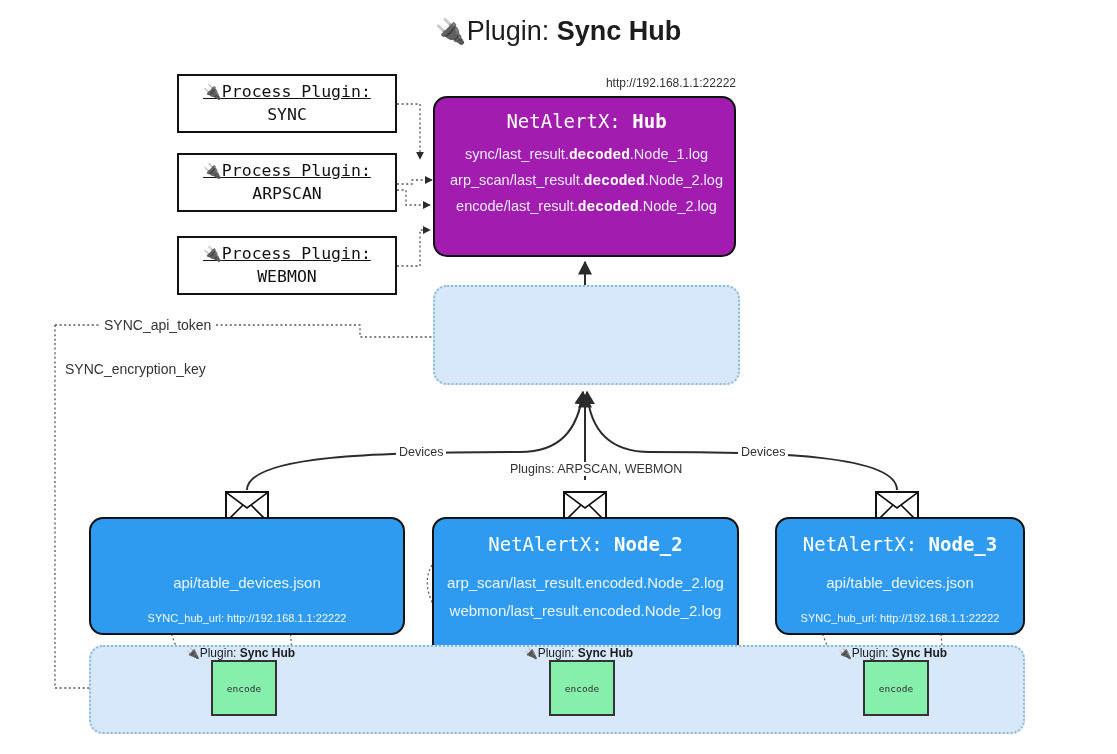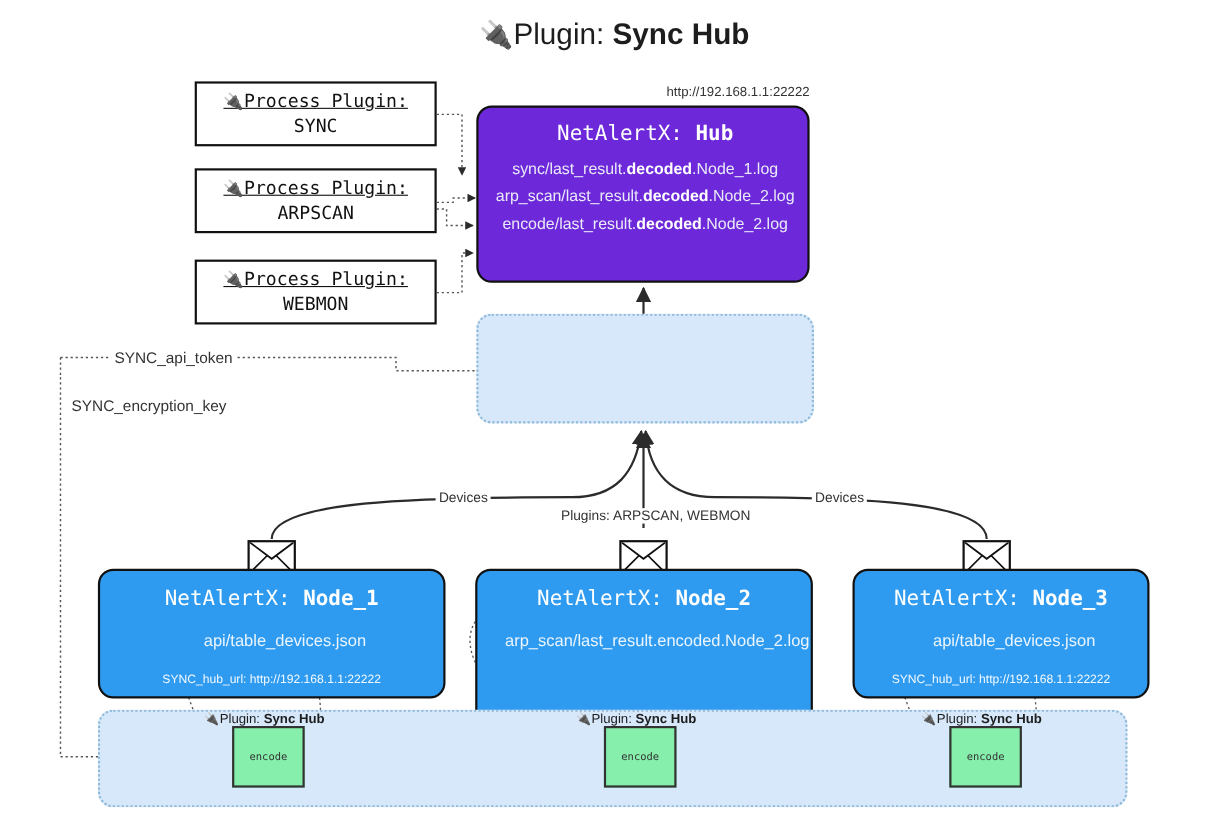--- a/index.html
+++ b/index.html
@@ -27,7 +27,7 @@
 
   
   #hub{position:absolute;left:433px;top:96px;width:303px;height:161px;
-       background:#6d28d9;border:2.5px solid #111;border-radius:14px;
+       background:#a21caf;border:2.5px solid #111;border-radius:14px;
        box-sizing:border-box;}
   #huburl{position:absolute;left:433px;top:76px;width:303px;text-align:right;
           font-size:12px;color:#333;white-space:nowrap;}

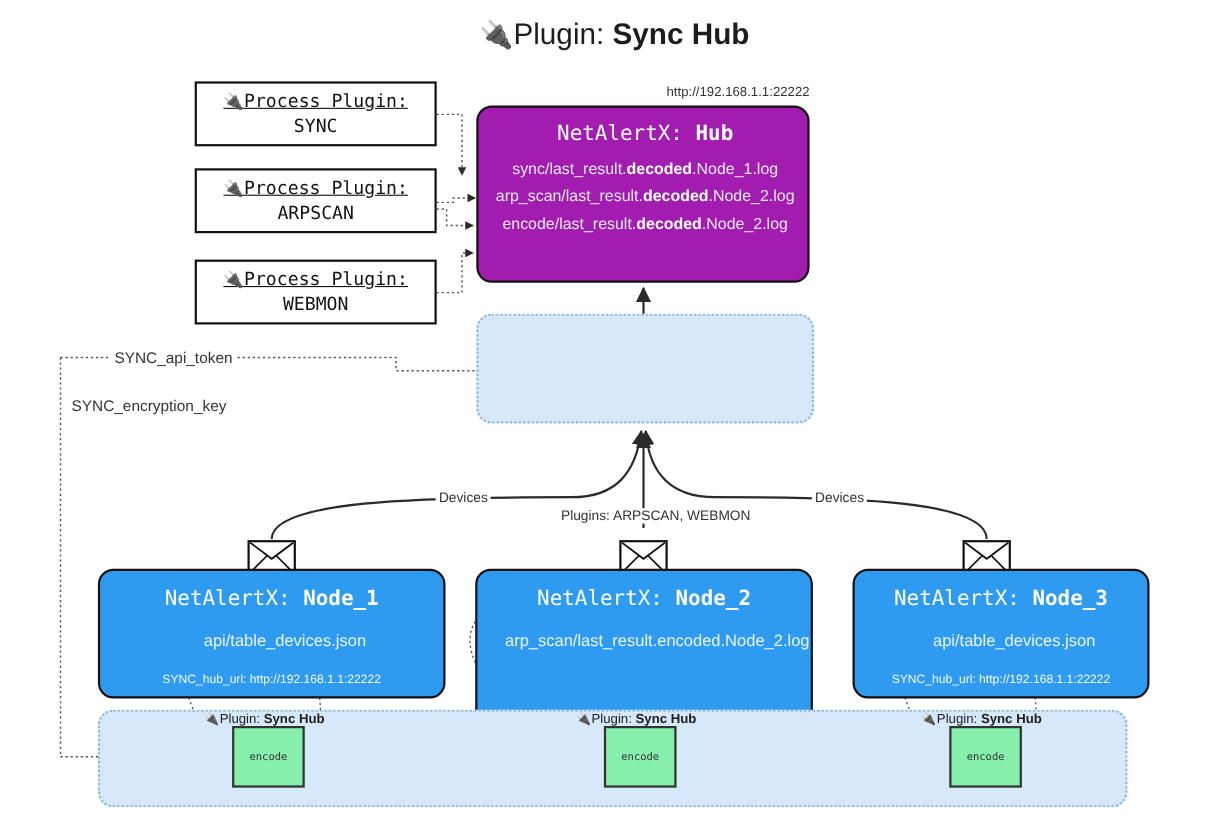--- a/index.html
+++ b/index.html
@@ -38,7 +38,7 @@
   #hub .rows{position:absolute;left:0;top:44px;width:303px;}
   #hub .hrow{font-size:14.5px;color:#e9eaf7;white-space:nowrap;
              line-height:25px;text-align:center;}
-  #hub .hrow b{color:#ffffff;font-weight:bold;}
+  #hub .hrow b{color:#ffffff;font-weight:bold;font-family:Liberation Mono, monospace;}
 
   
   #decodegrp{position:absolute;left:433px;top:285px;width:307px;height:100px;

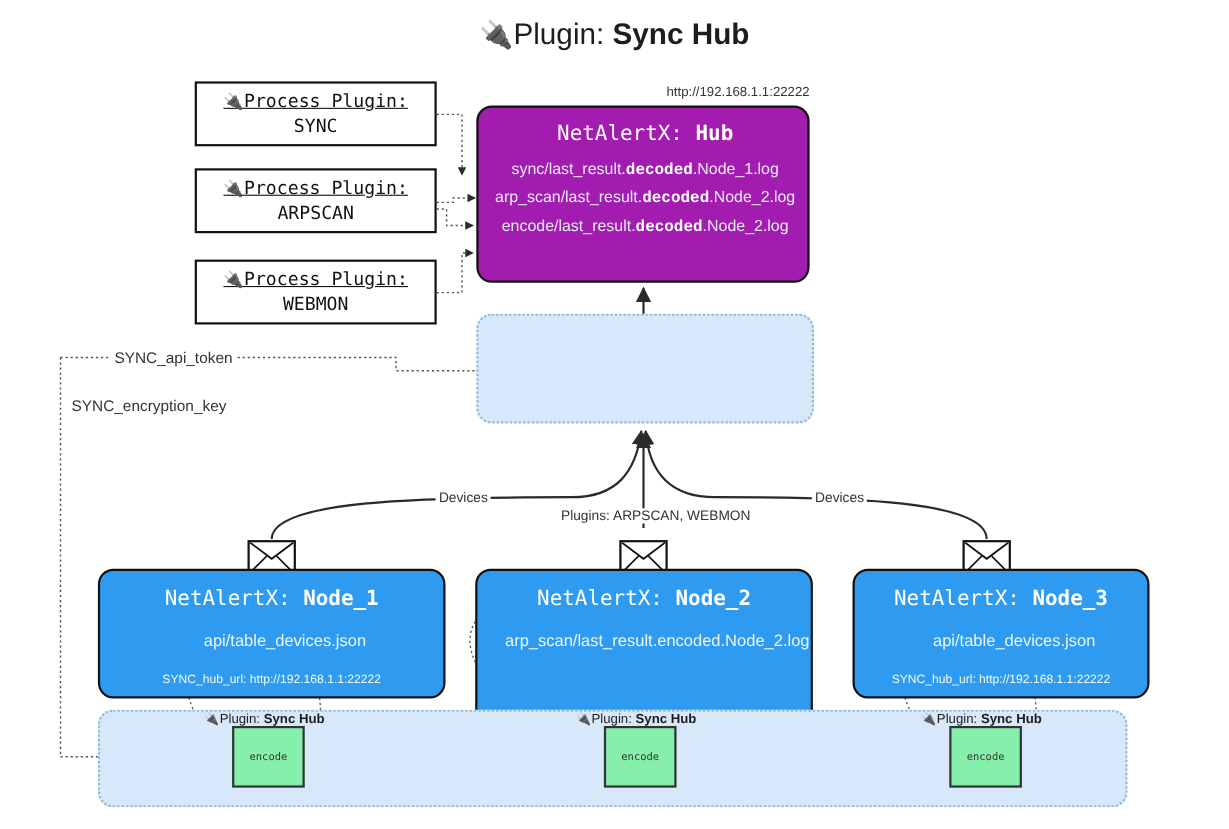--- a/index.html
+++ b/index.html
@@ -201,7 +201,6 @@
   </div>
 
   <div class="node" style="left:89px;top:517px;width:316px;height:118px;">
-    <div class="ntitle"><span>NetAlertX: </span><b>Node_1</b></div>
     <div class="nlines">
       <div class="nline">api/table_devices.json</div>
     </div>

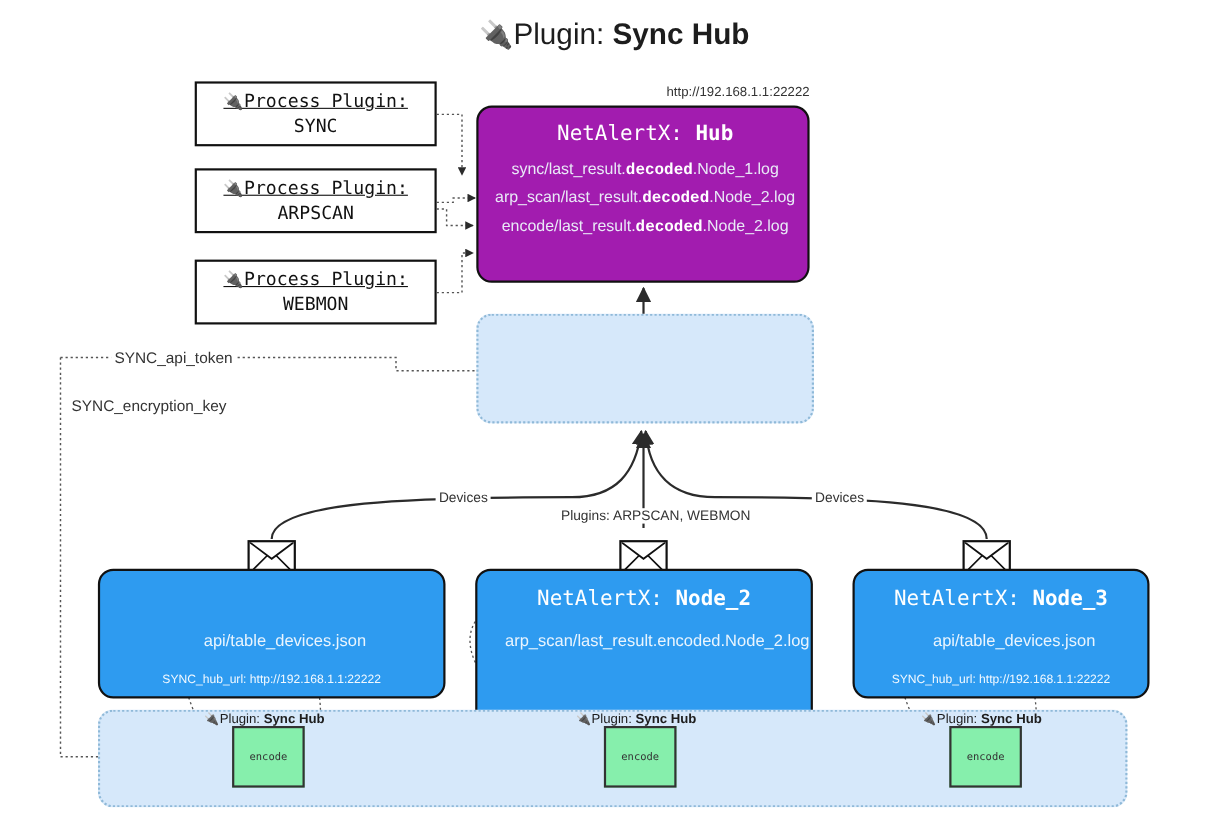--- a/index.html
+++ b/index.html
@@ -215,7 +215,7 @@
     <div class="nfoot">SYNC_hub_url: http://192.168.1.1:22222</div>
   </div>
 
-  <div class="node" style="left:775px;top:517px;width:270px;height:118px;">
+  <div class="node" style="left:775px;top:517px;width:250px;height:118px;">
     <div class="ntitle"><span>NetAlertX: </span><b>Node_3</b></div>
     <div class="nlines">
       <div class="nline">api/table_devices.json</div>

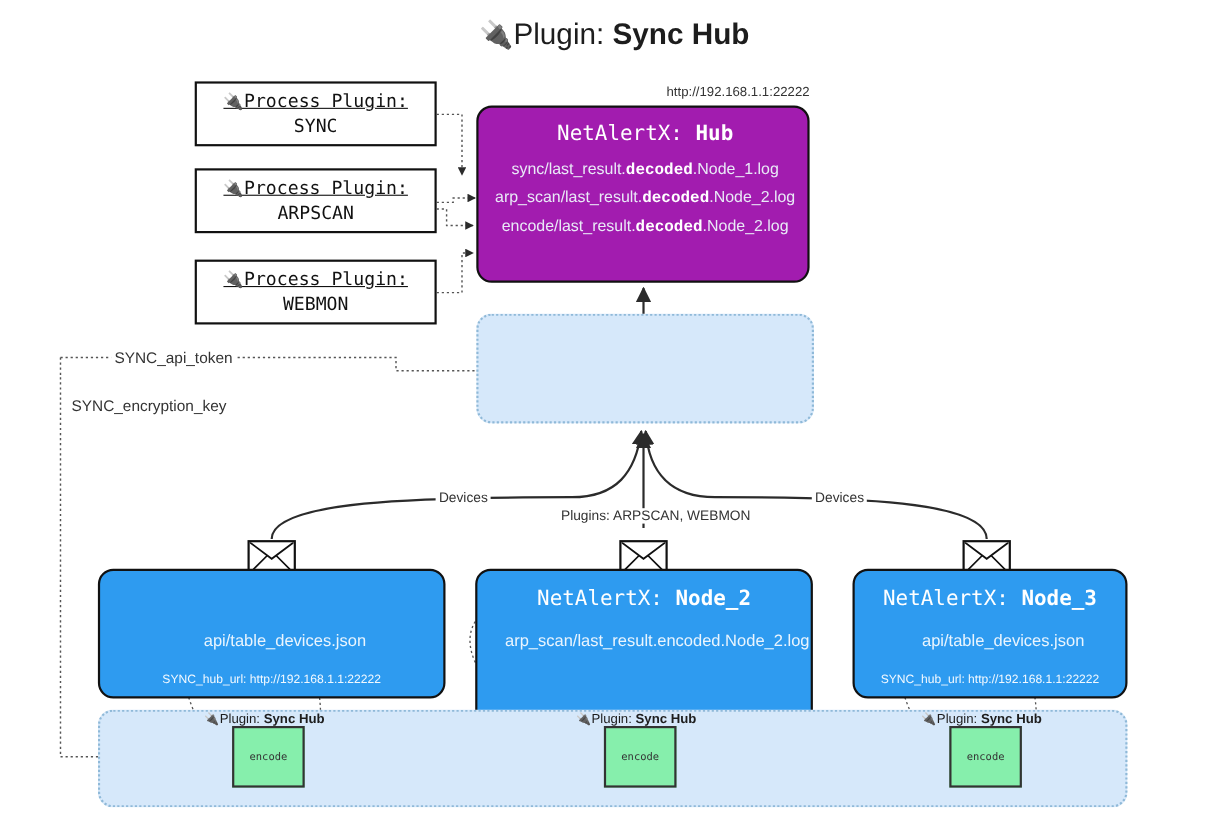--- a/index.html
+++ b/index.html
@@ -56,7 +56,7 @@
         font-family:"DejaVu Sans Mono","Liberation Mono",monospace;
         font-size:19px;color:#ffffff;white-space:nowrap;}
   .node .ntitle b{font-weight:bold;}
-  .node .nlines{position:absolute;left:12px;top:50px;width:100%;}
+  .node .nlines{position:absolute;left:0;top:50px;width:100%;}
   .node .nline{font-size:15px;color:#eaf5fe;text-align:center;
         white-space:nowrap;line-height:28px;}
   .node .nfoot{position:absolute;left:0;bottom:9px;width:100%;text-align:center;

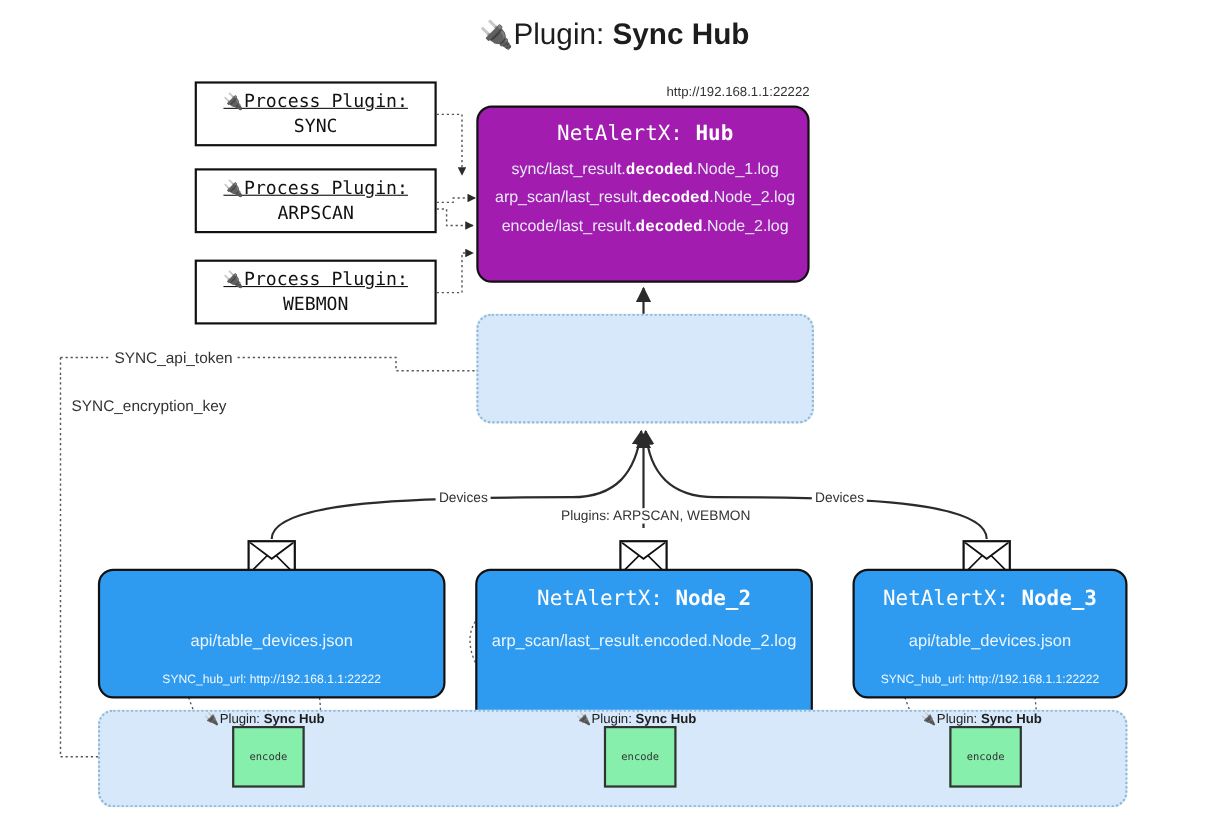--- a/index.html
+++ b/index.html
@@ -211,6 +211,7 @@
     <div class="ntitle"><span>NetAlertX: </span><b>Node_2</b></div>
     <div class="nlines">
       <div class="nline">arp_scan/last_result.encoded.Node_2.log</div>
+      <div class="nline">webmon/last_result.encoded.Node_2.log</div>
     </div>
     <div class="nfoot">SYNC_hub_url: http://192.168.1.1:22222</div>
   </div>

